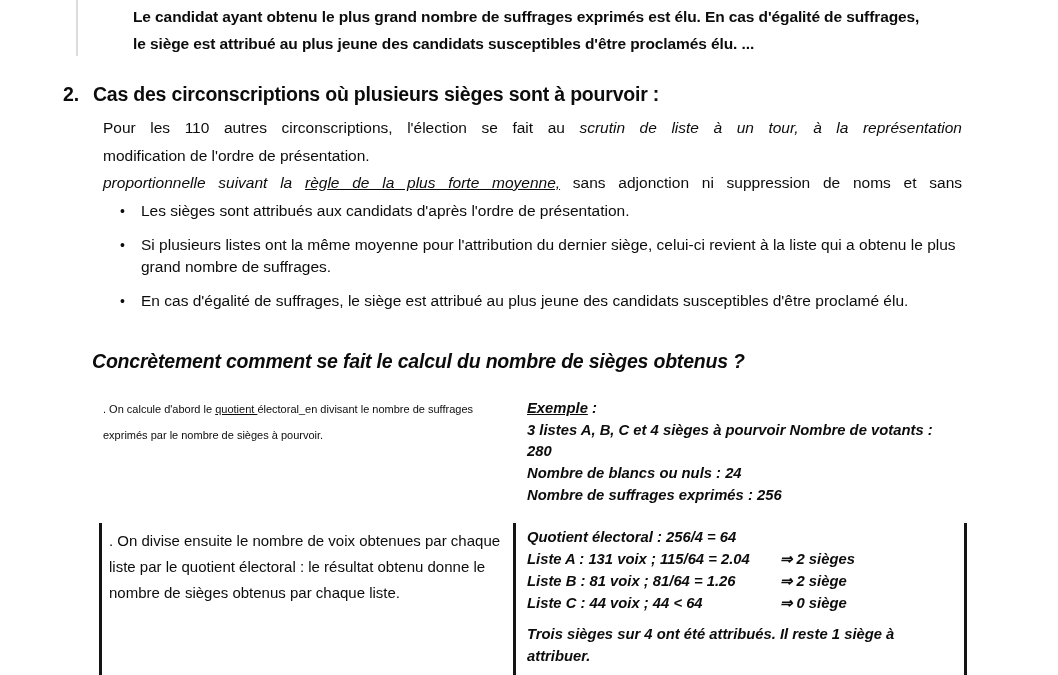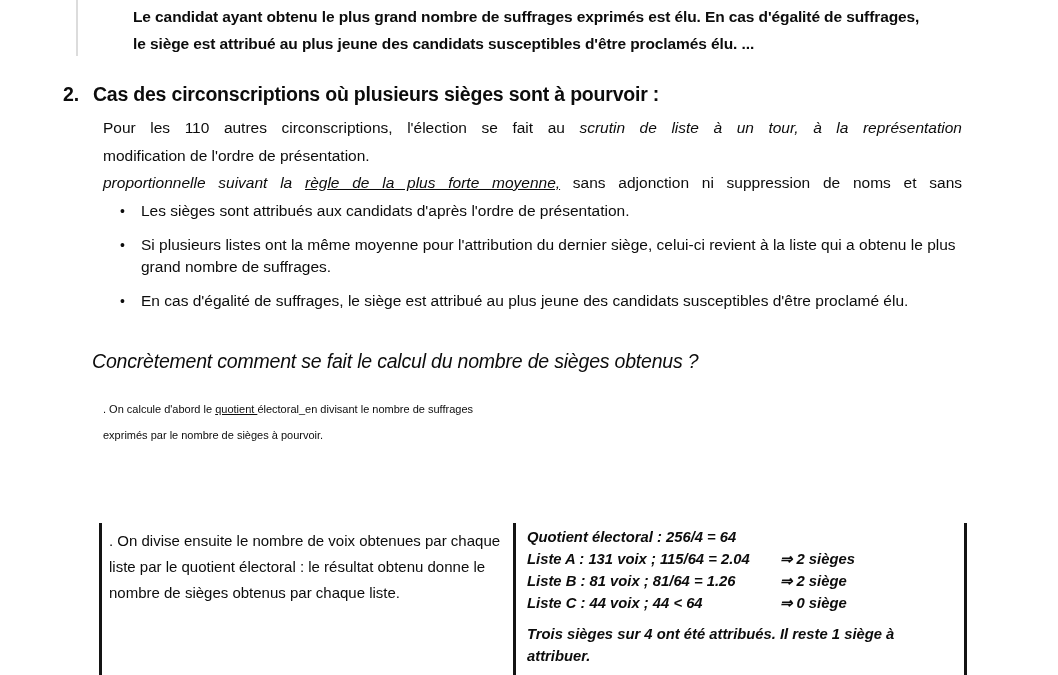--- a/index.html
+++ b/index.html
@@ -39,7 +39,7 @@
   .dot { flex: none; width: 21px; font-size: 14px; line-height: 22.5px; }
 
   
-  .qhead { left: 92px; top: 350px; font-weight: 400; font-style: italic; font-size: 19.5px; letter-spacing: -0.2px; }
+  .qhead { left: 92px; top: 350px; font-weight: 700; font-style: italic; font-size: 19.5px; letter-spacing: -0.2px; }
 
   
   .cell-left1 { left: 103px; top: 397px; width: 414px; font-size: 11px; line-height: 25.5px; }

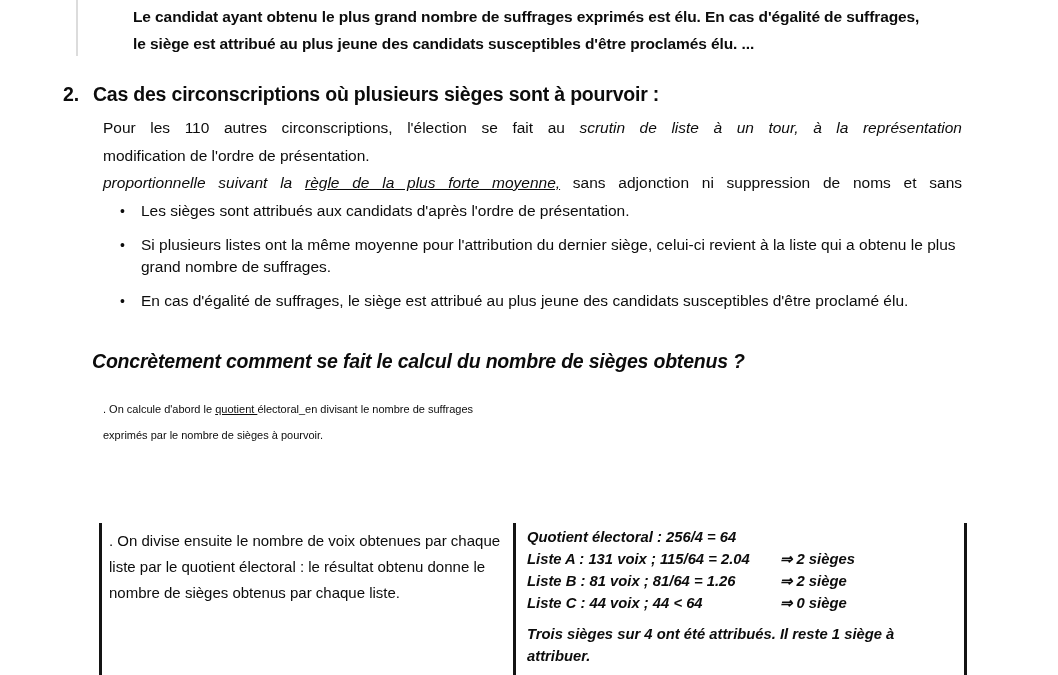--- a/index.html
+++ b/index.html
@@ -97,6 +97,13 @@
 
   <div class="abs cell-left1"><span>. On calcule d'abord le </span><span class="ul">quotient </span><span>électoral_en divisant le nombre de suffrages exprimés par le nombre de sièges à pourvoir.</span></div>
 
+  <div class="abs cell-right1">
+    <div><span class="ul">Exemple</span><span> :</span></div>
+    <div>3 listes A, B, C et 4 sièges à pourvoir Nombre de votants :</div>
+    <div>280</div>
+    <div>Nombre de blancs ou nuls : 24</div>
+    <div>Nombre de suffrages exprimés : 256</div>
+  </div>
 
   <div class="abs vline vline-left"></div>
   <div class="abs vline vline-mid"></div>

